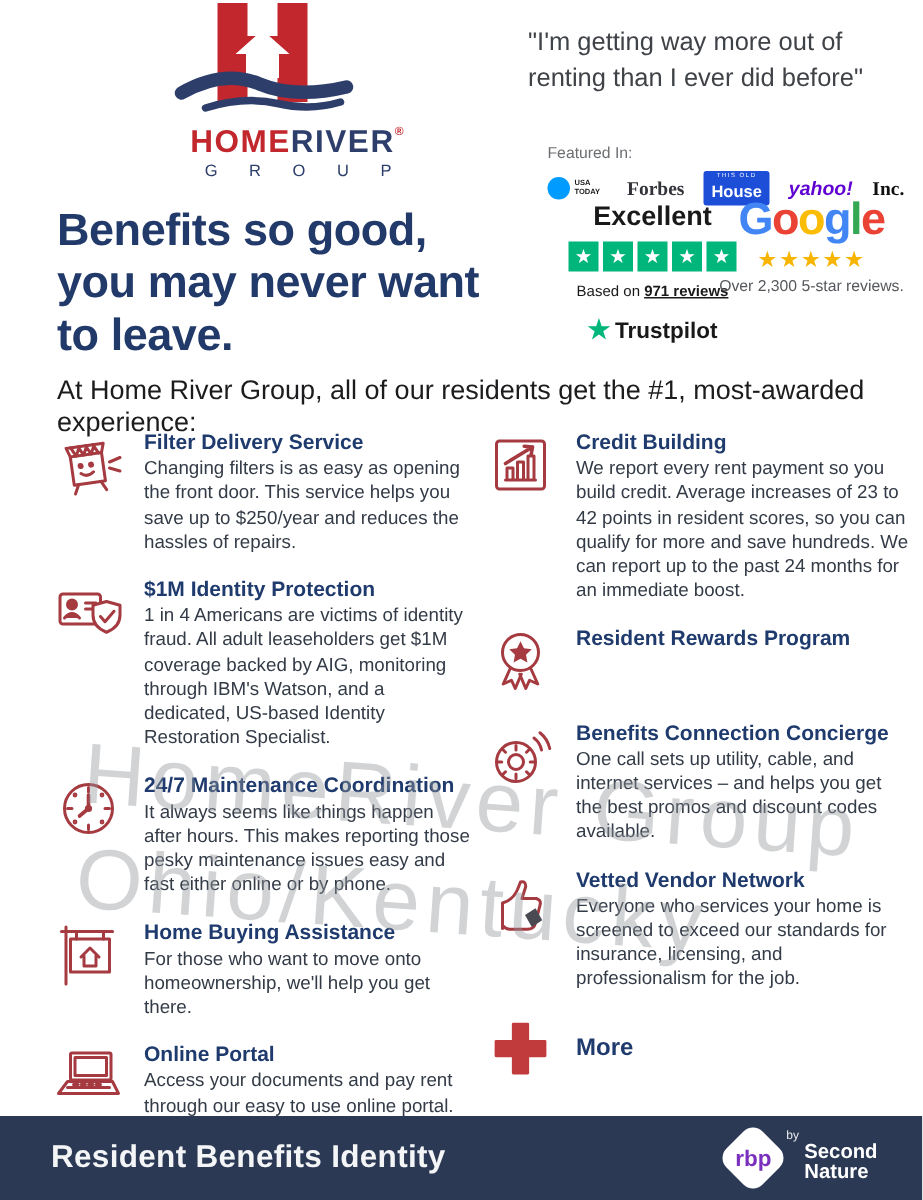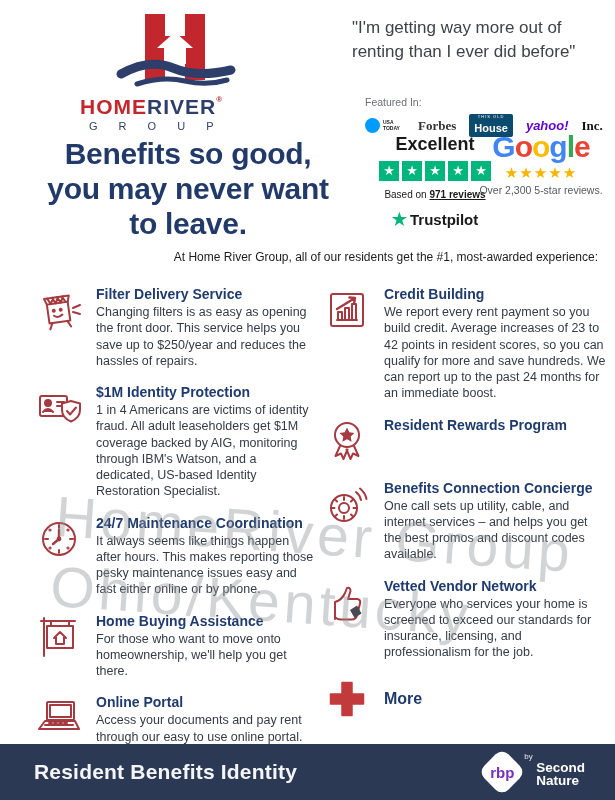--- a/index.html
+++ b/index.html
@@ -10,7 +10,7 @@
     font-family:"Liberation Sans", sans-serif; color:#222;
   }
   
-  .logo-block { position:absolute; left:80px; top:12px; width:190px; text-align:left; }
+  .logo-block { position:absolute; left:80px; top:0; width:190px; text-align:right; }
   .logo-mark { display:block; margin:0 auto; }
   .logo-word { font-size:21px; font-weight:bold; letter-spacing:1px; line-height:1; margin-top:-2px; }
   .logo-home { color:#c1272d; }

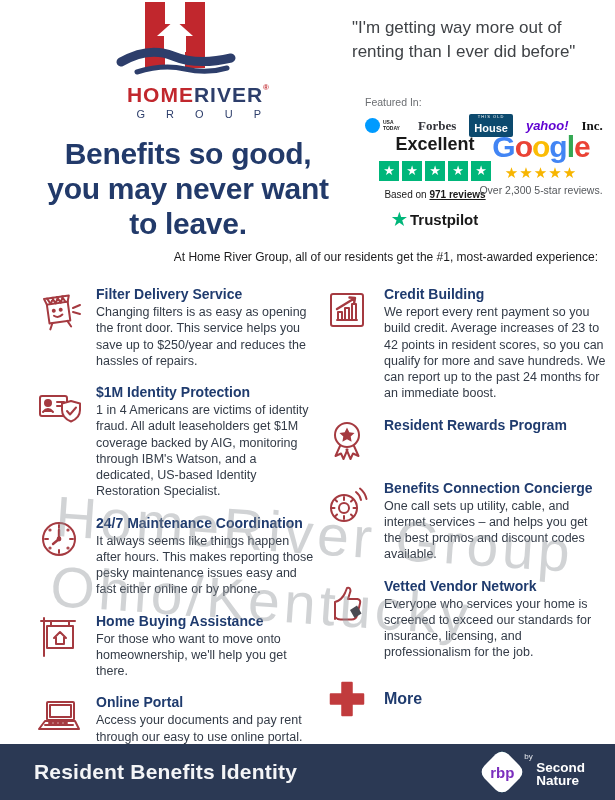--- a/index.html
+++ b/index.html
@@ -29,7 +29,7 @@
   .f-usatoday .dot { width:15px; height:15px; border-radius:50%; background:#009bff; }
   .f-usatoday .txt { font-size:5px; font-weight:bold; color:#1a1a1a; line-height:1.1; width:22px; }
   .f-forbes { font-family:"Liberation Serif", serif; font-weight:bold; font-size:13px; color:#33343a; }
-  .f-house { background:#0c4a6e; color:#fff; border-radius:2px; padding:1px 5px 2px; text-align:center; line-height:1; }
+  .f-house { background:#1d4ed8; color:#fff; border-radius:2px; padding:1px 5px 2px; text-align:center; line-height:1; }
   .f-house .small { display:block; font-size:4px; letter-spacing:1px; }
   .f-house .main { font-size:11px; font-weight:bold; }
   .f-yahoo { color:#5f01d1; font-weight:bold; font-style:italic; font-size:13px; }

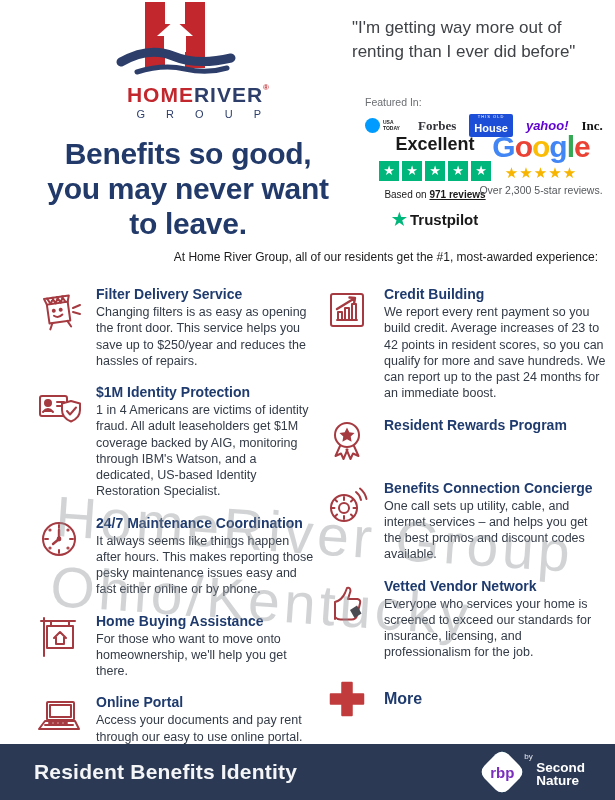--- a/index.html
+++ b/index.html
@@ -37,7 +37,7 @@
   
   .headline {
     position:absolute; left:38px; top:136px; width:300px;
-    font-size:30px; font-weight:bold; color:#223a6a; line-height:1.17; letter-spacing:-0.3px;text-align:center;
+    font-size:30px; font-weight:bold; color:#223a6a; line-height:1.17; letter-spacing:-0.3px;
   }
   
   .tp-block { position:absolute; left:362px; top:134px; width:146px; text-align:center; }

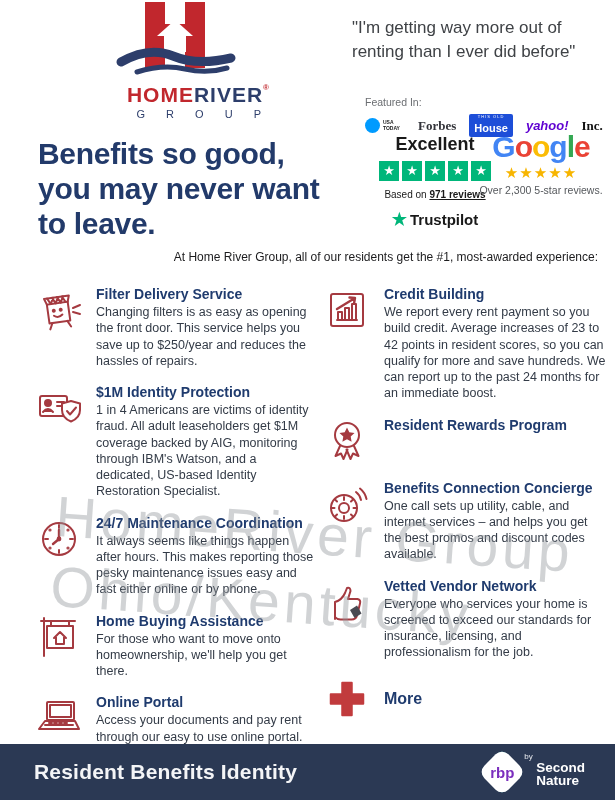--- a/index.html
+++ b/index.html
@@ -57,7 +57,7 @@
   .g-stars .star.plain { color:#f7b500; font-size:15px; letter-spacing:1px; }
   .g-caption { font-size:10.5px; color:#55585c; margin-top:2px; }
   
-  .intro { position:absolute; left:38px; top:250px; width:560px; font-size:12px; color:#1c1c1e;text-align:right; }
+  .intro { position:absolute; left:38px; top:250px; width:560px; font-size:18px; color:#1c1c1e; }
   
   .col { position:absolute; top:286px; }
   .col-left { left:34px; width:280px; }

